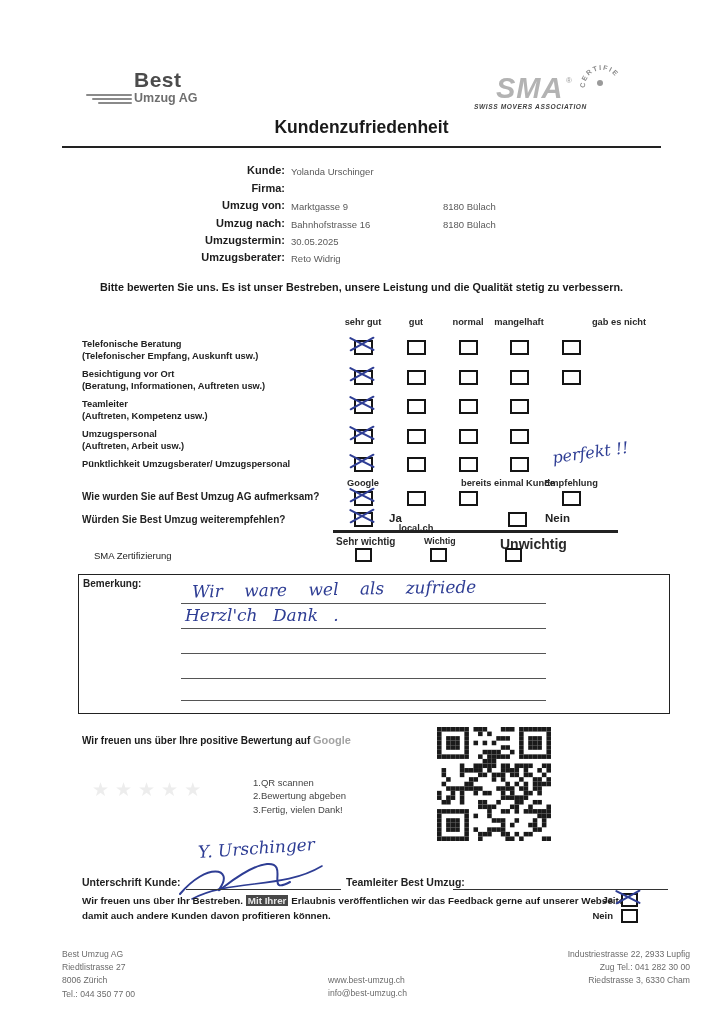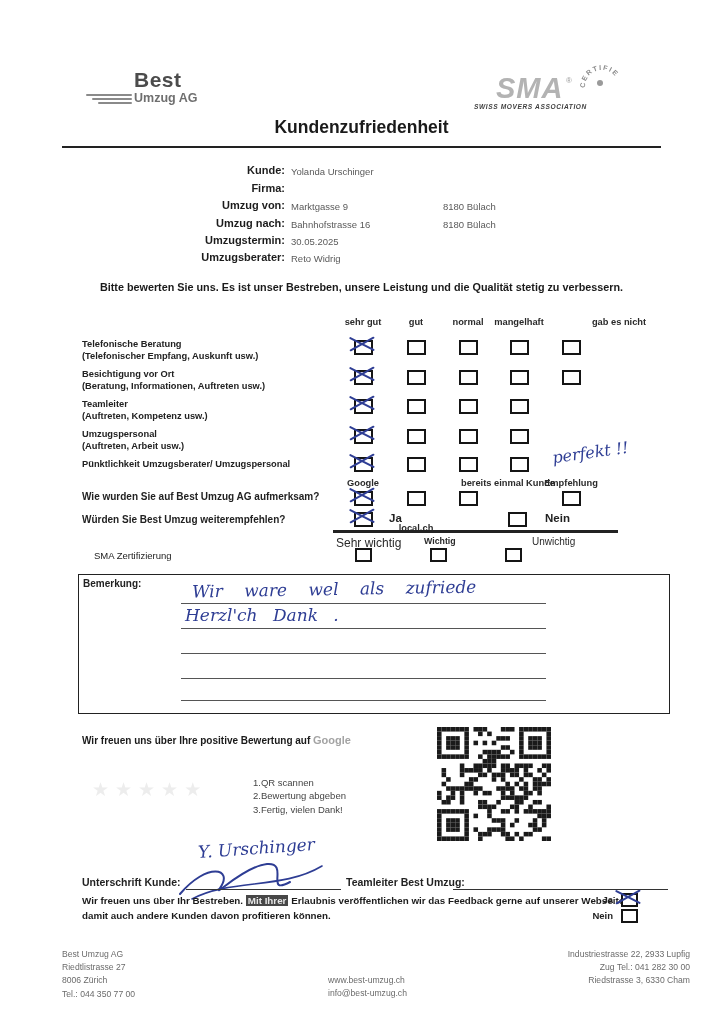--- a/index.html
+++ b/index.html
@@ -147,7 +147,7 @@
   <div class="abs bold" style="left:545px;top:512px;font-size:11.5px;">Nein</div>
   <div class="rule" style="left:333px;top:530px;width:285px;height:2.5px;"></div>
 
-  <div class="abs" style="left:336px;top:536px;font-size:12px;font-weight:normal;color:#2a2a2a;">Sehr wichtig</div>
+  <div class="abs" style="left:336px;top:536px;font-size:10px;font-weight:bold;color:#2a2a2a;">Sehr wichtig</div>
   <div class="abs" style="left:424px;top:536px;font-size:8.8px;font-weight:bold;color:#2a2a2a;">Wichtig</div>
   <div class="abs" style="left:500px;top:536px;font-size:10px;font-weight:normal;color:#2a2a2a;margin-left:32px;">Unwichtig</div>
   <div class="abs" style="left:82px;top:550px;font-size:9.5px;color:#222;margin-left:12px;">SMA Zertifizierung</div>

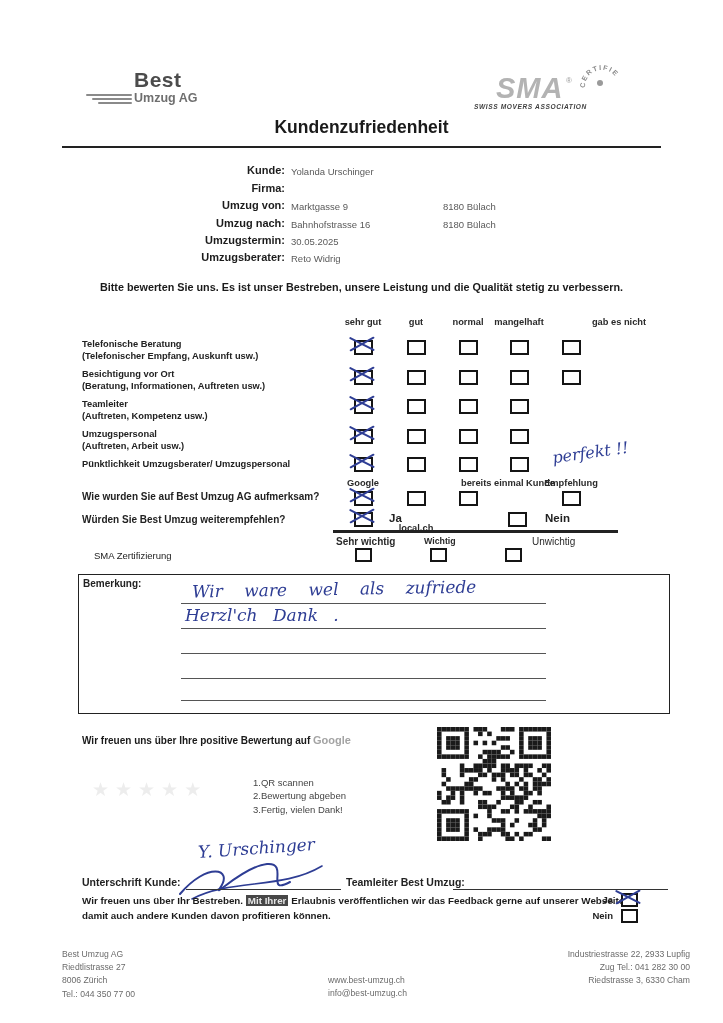--- a/index.html
+++ b/index.html
@@ -149,7 +149,7 @@
 
   <div class="abs" style="left:336px;top:536px;font-size:10px;font-weight:bold;color:#2a2a2a;">Sehr wichtig</div>
   <div class="abs" style="left:424px;top:536px;font-size:8.8px;font-weight:bold;color:#2a2a2a;">Wichtig</div>
-  <div class="abs" style="left:500px;top:536px;font-size:10px;font-weight:normal;color:#2a2a2a;margin-left:32px;">Unwichtig</div>
+  <div class="abs" style="left:500px;top:536px;font-size:14px;font-weight:bold;color:#2a2a2a;">Unwichtig</div>
   <div class="abs" style="left:82px;top:550px;font-size:9.5px;color:#222;margin-left:12px;">SMA Zertifizierung</div>
   <span class="smallbox" style="left:355px;top:548px;"></span>
   <span class="smallbox" style="left:430px;top:548px;"></span>

